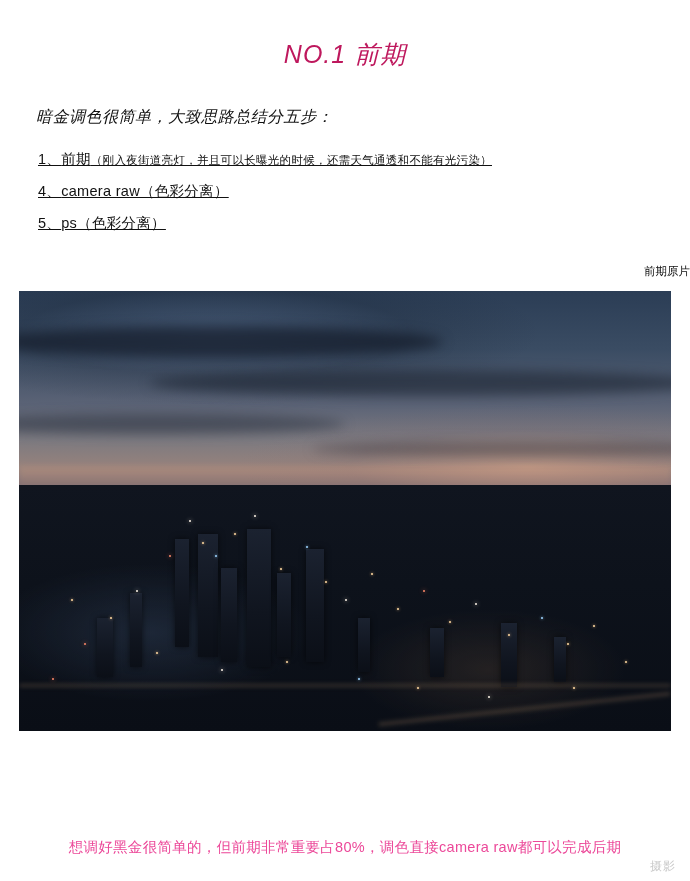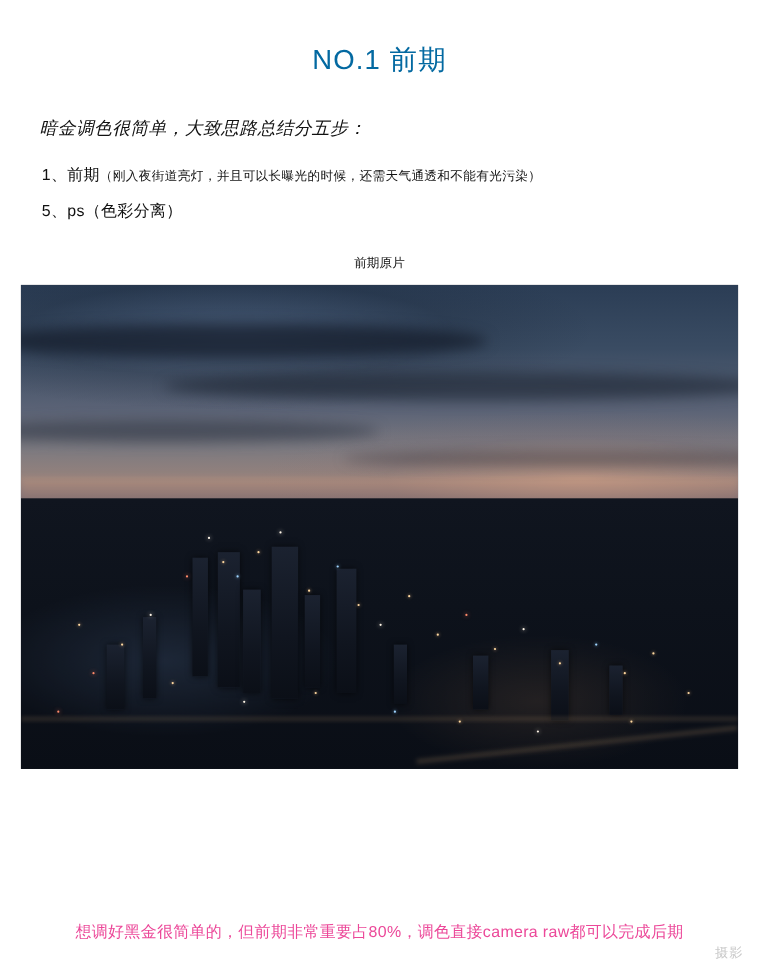--- a/index.html
+++ b/index.html
@@ -28,7 +28,8 @@
     font-weight: normal;
     margin: 0;
     padding-top: 38px;
-    color: #0369a1;
+    color: #be185d;
+    font-style: italic;
   }
   .intro {
     margin: 0;

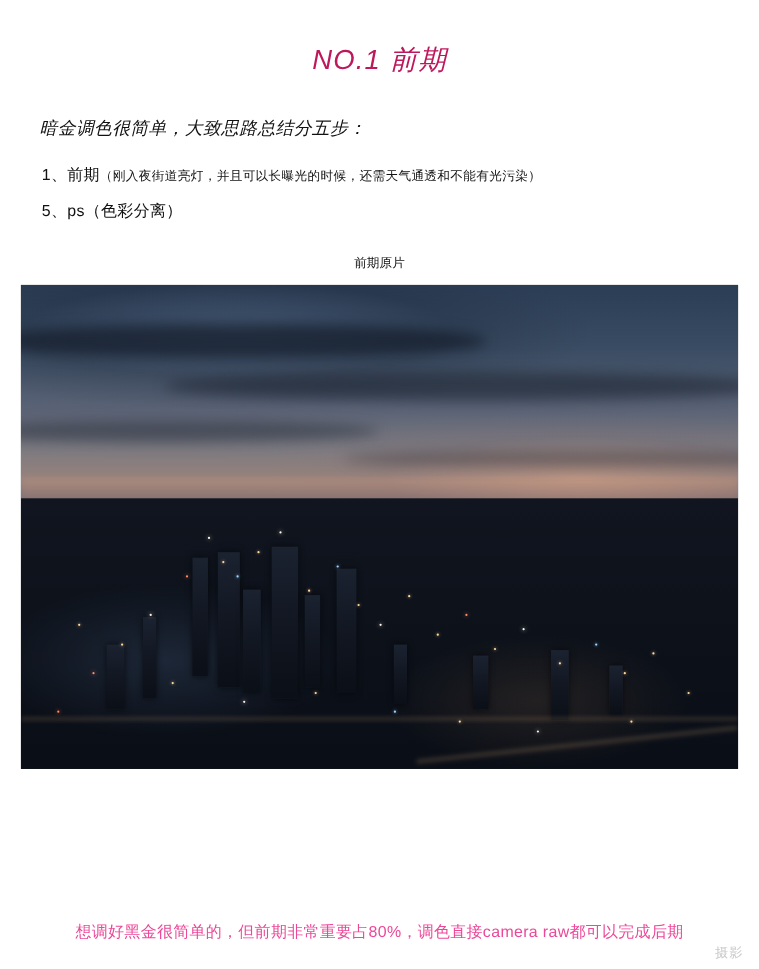--- a/index.html
+++ b/index.html
@@ -49,6 +49,7 @@
     color: #111;
     margin-bottom: 13px;
     letter-spacing: 0.3px;
+    text-decoration: underline;
   }
   .steps li .small {
     font-size: 11.5px;

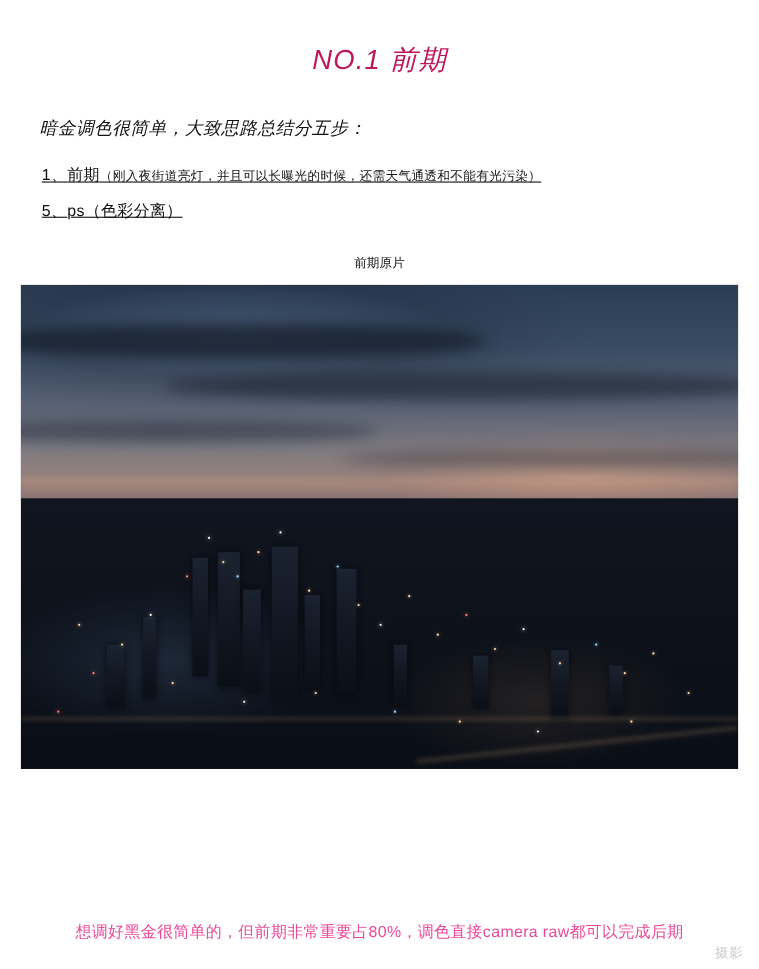--- a/index.html
+++ b/index.html
@@ -171,6 +171,9 @@
   <ul class="steps">
     <li>
       <span>1、</span><span>前期</span><span class="small">（刚入夜街道亮灯，并且可以长曝光的时候，还需天气通透和不能有光污染）</span>
+    </li>
+    <li>
+      <span>4、</span><span>camera raw（色彩分离）</span>
     </li>
     <li>
       <span>5、</span><span>ps（色彩分离）</span>

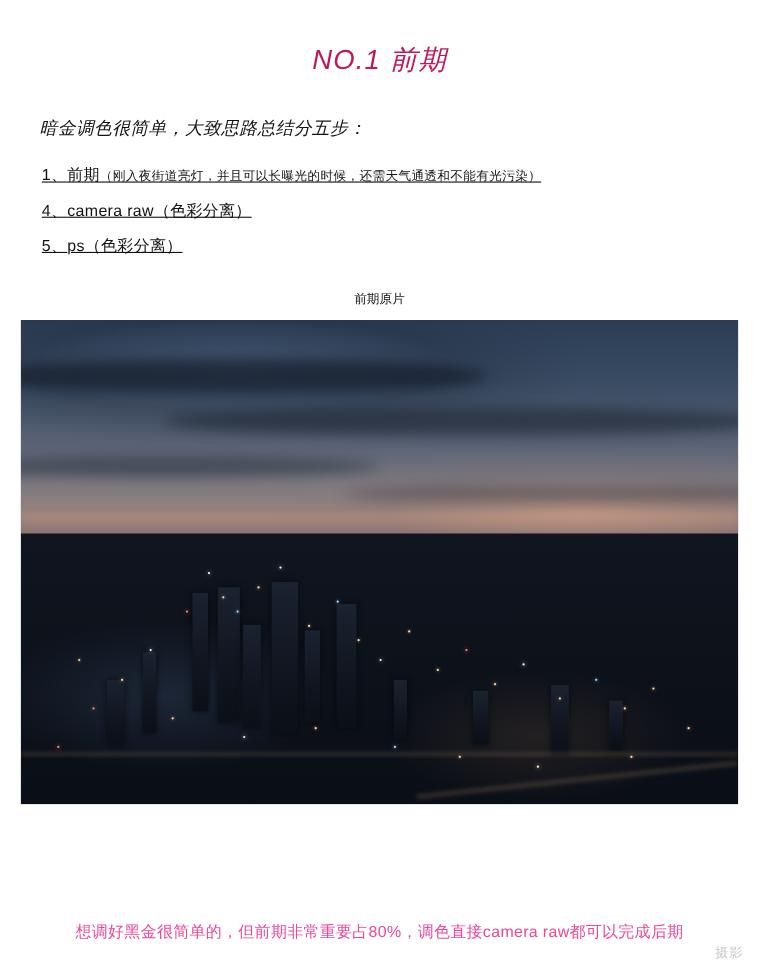--- a/index.html
+++ b/index.html
@@ -56,7 +56,7 @@
     color: #111;
   }
   .photo-caption {
-    text-align: center;
+    text-align: right;
     font-size: 11.5px;
     color: #111;
     margin: 0;

